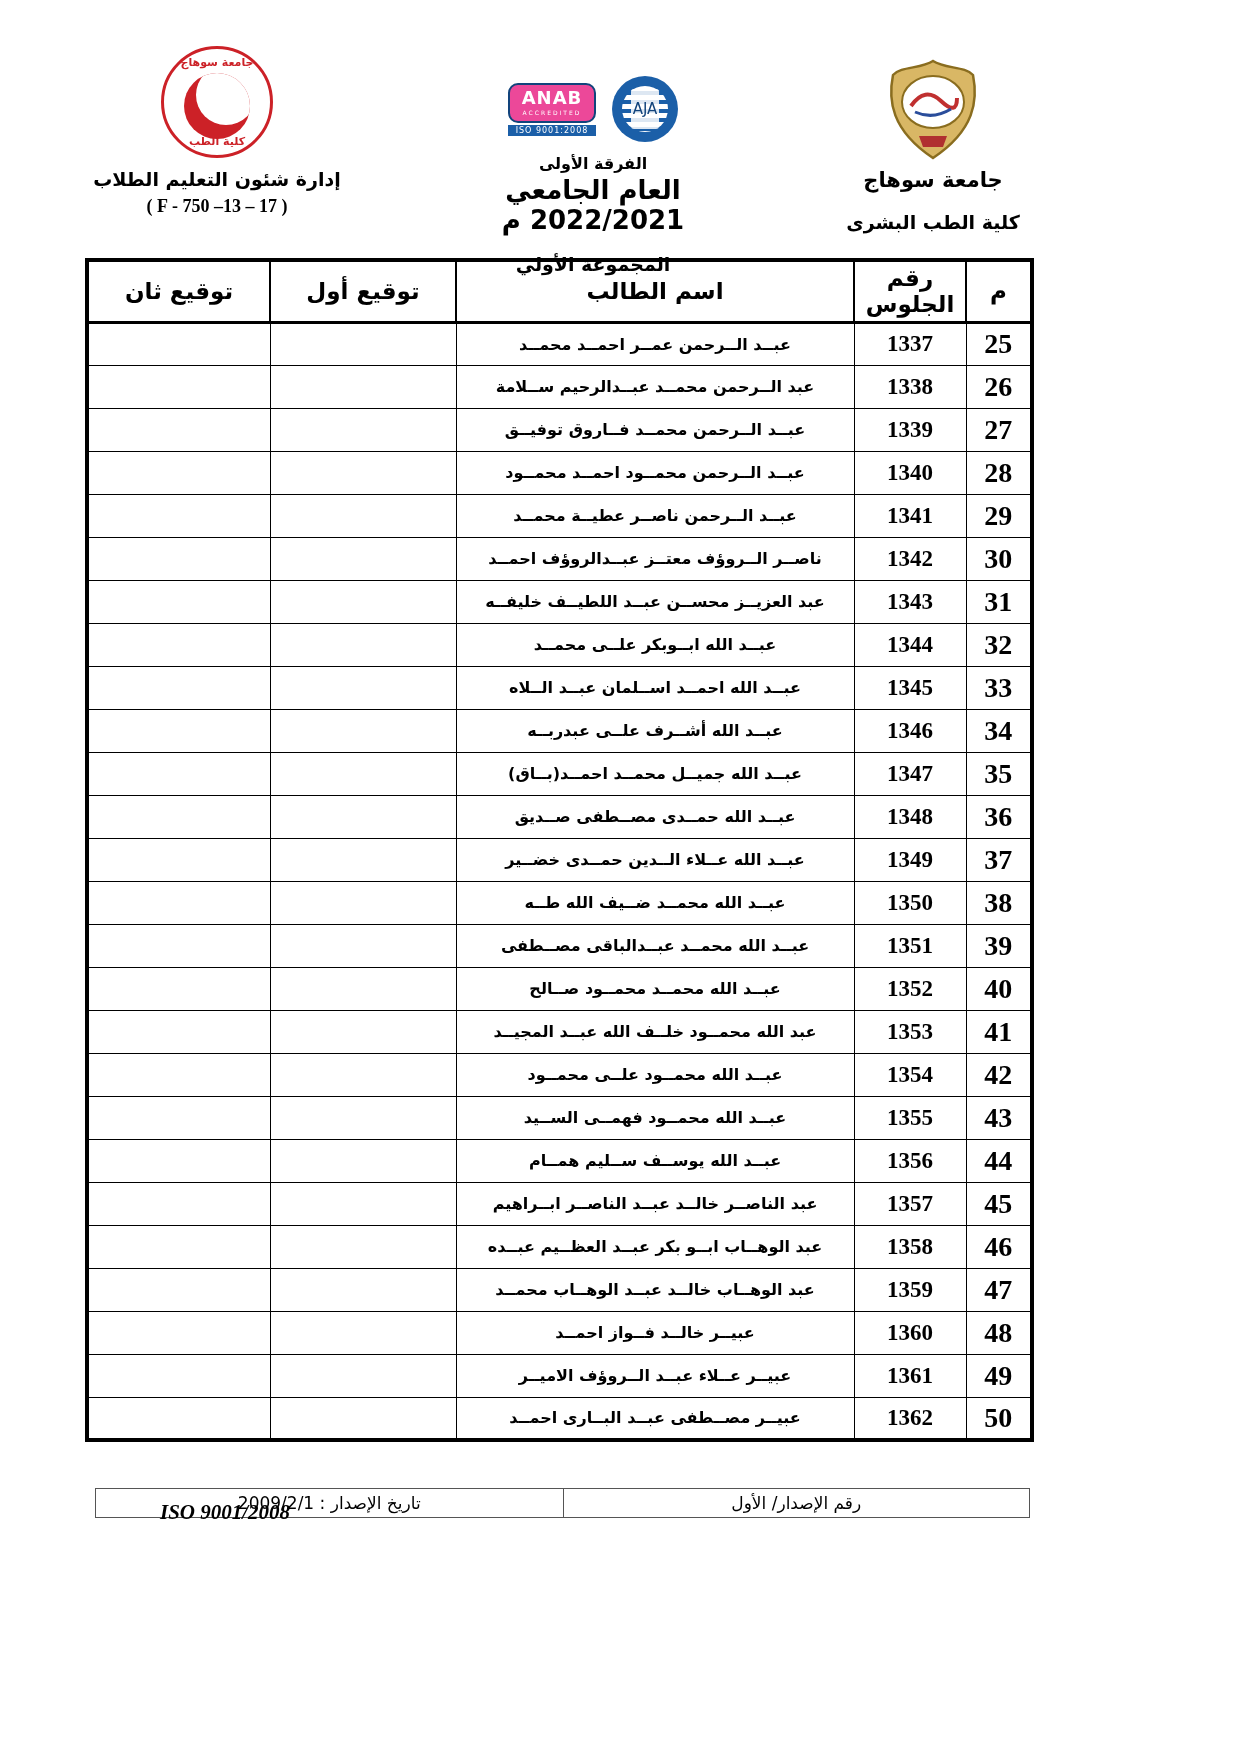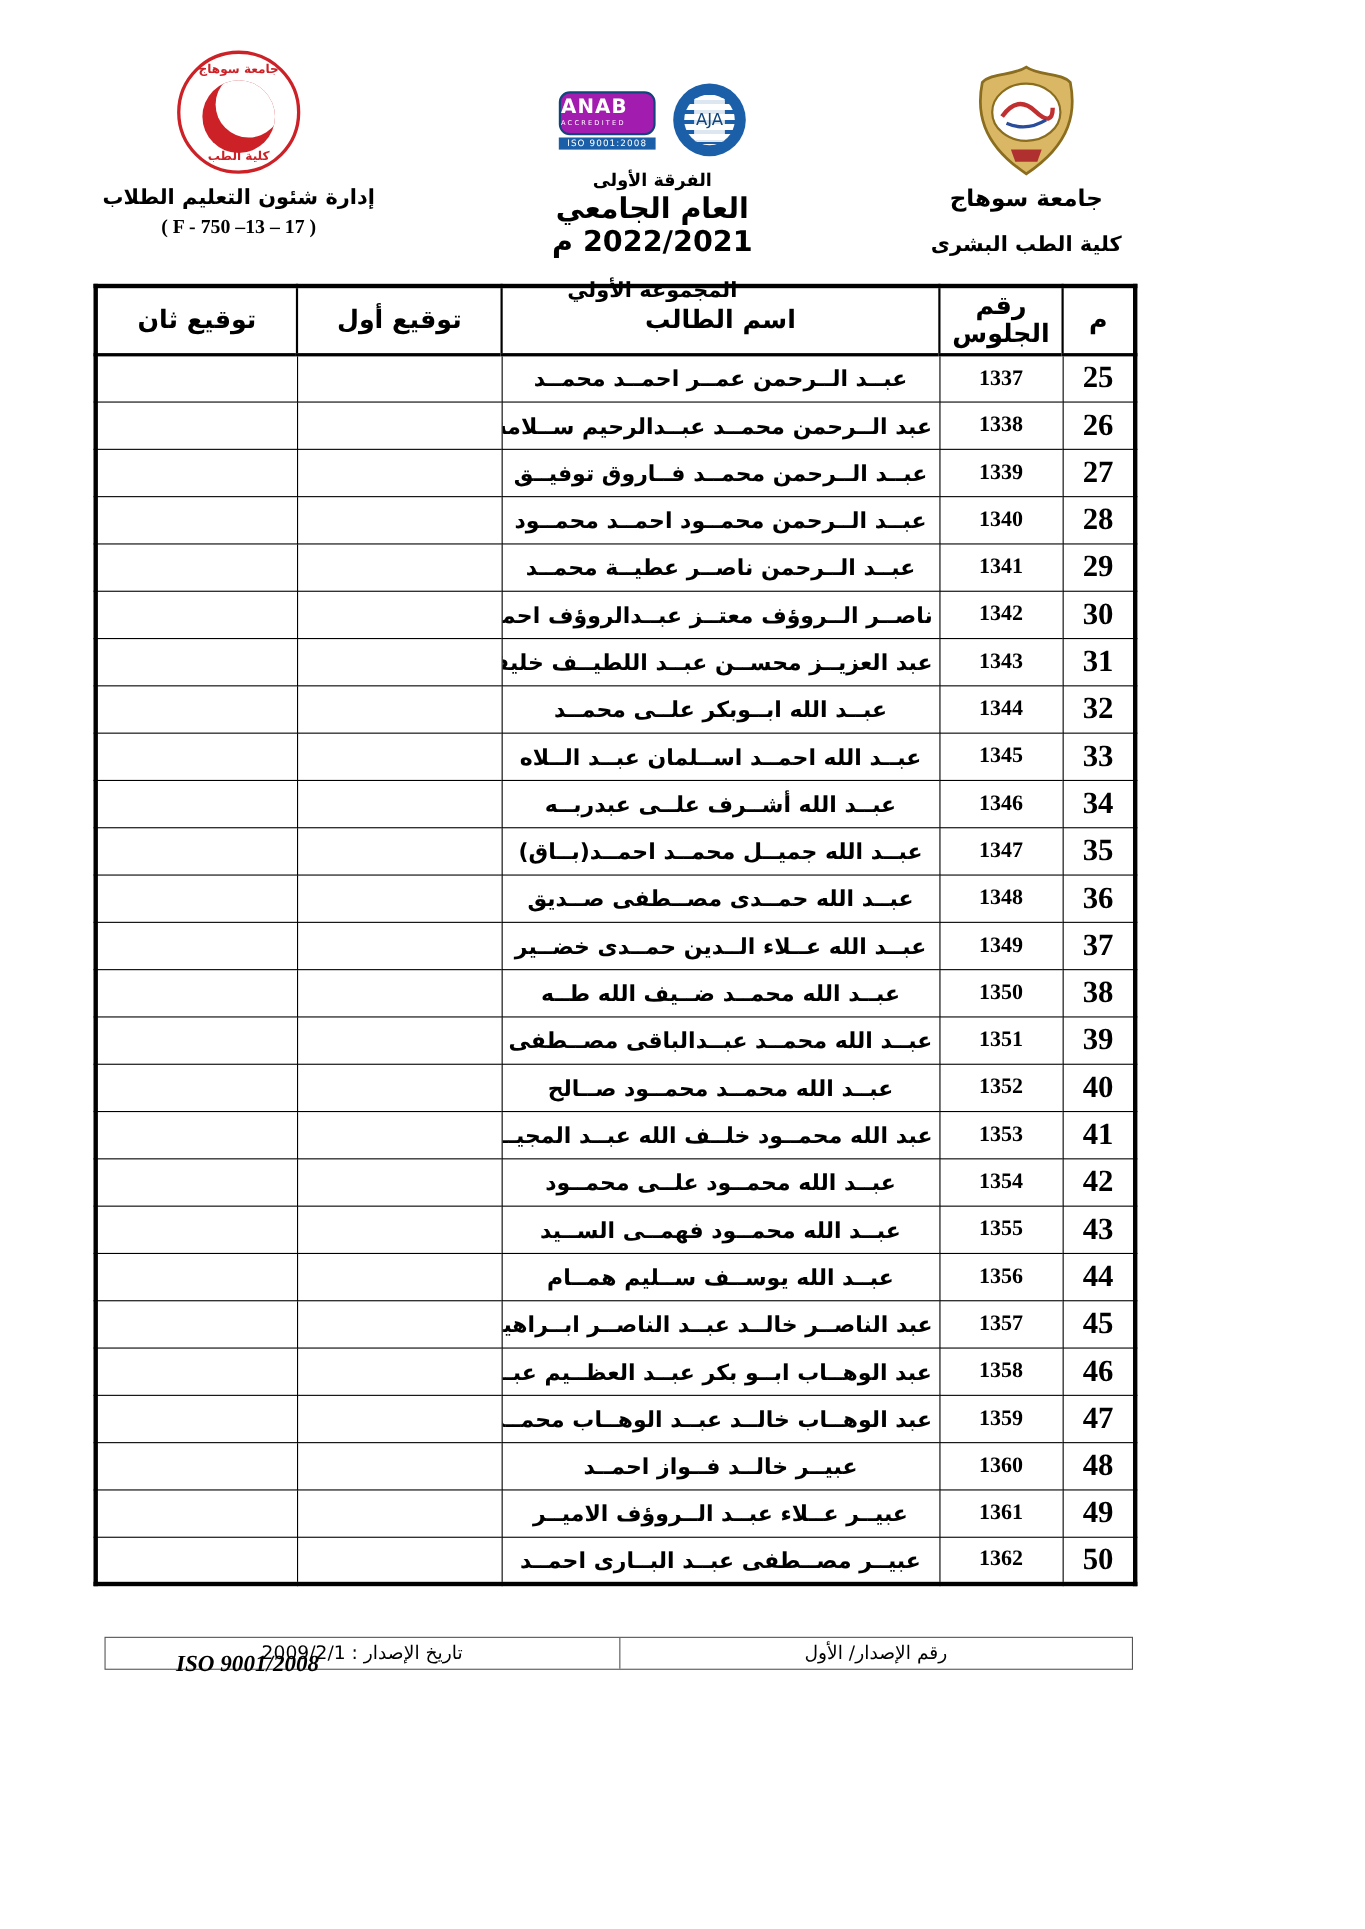--- a/index.html
+++ b/index.html
@@ -30,8 +30,8 @@
   .logo-row { display:flex; justify-content:center; align-items:center; gap:16px; direction:ltr; }
   .anab { width:88px; }
   .anab-top {
-    background:#a21caf; color:#fff; border-radius:10px;
-    height:40px; display:flex; flex-direction:column; justify-content:center; align-items:flex-start;
+    background:#ec4899; color:#fff; border-radius:10px;
+    height:40px; display:flex; flex-direction:column; justify-content:center; align-items:center;
     border:2px solid #12447c;
   }
   .anab-word { font-weight:bold; font-size:18px; letter-spacing:1px; line-height:1; }

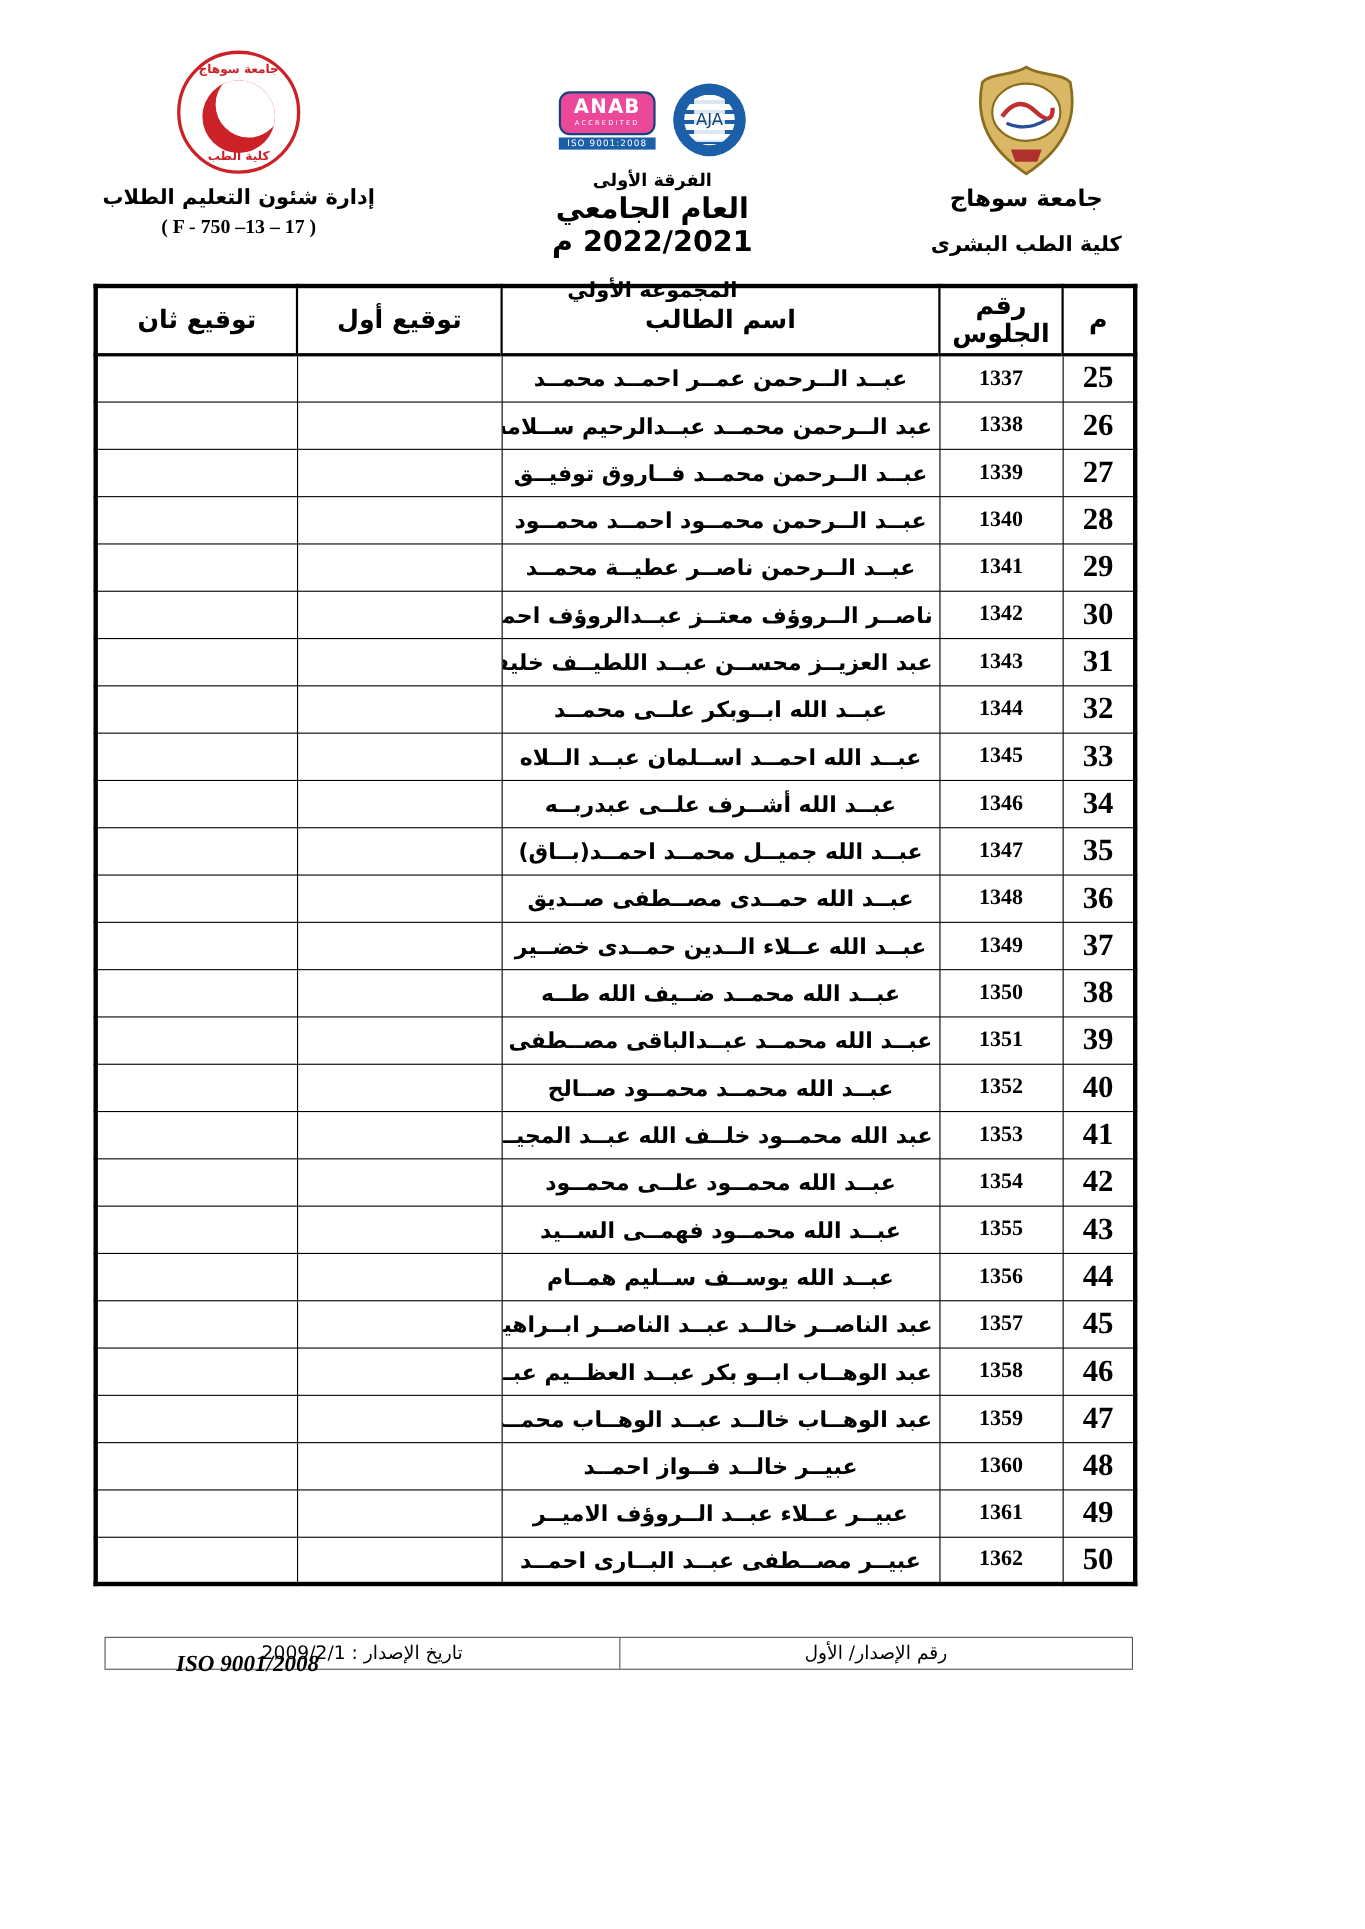--- a/index.html
+++ b/index.html
@@ -105,7 +105,7 @@
   .th-seat { line-height:1.15; font-size:22px; }
   .c-num  { font-family:"Liberation Serif", serif; font-weight:bold; font-size:28px; }
   .c-seat { font-family:"Liberation Serif", serif; font-weight:bold; font-size:20px; }
-  .c-name { font-weight:bold; font-size:20px; padding:0 6px; }
+  .c-name { font-weight:bold; font-size:16px; padding:0 6px; }
   .c-sig  { background:#fff; }
 
   

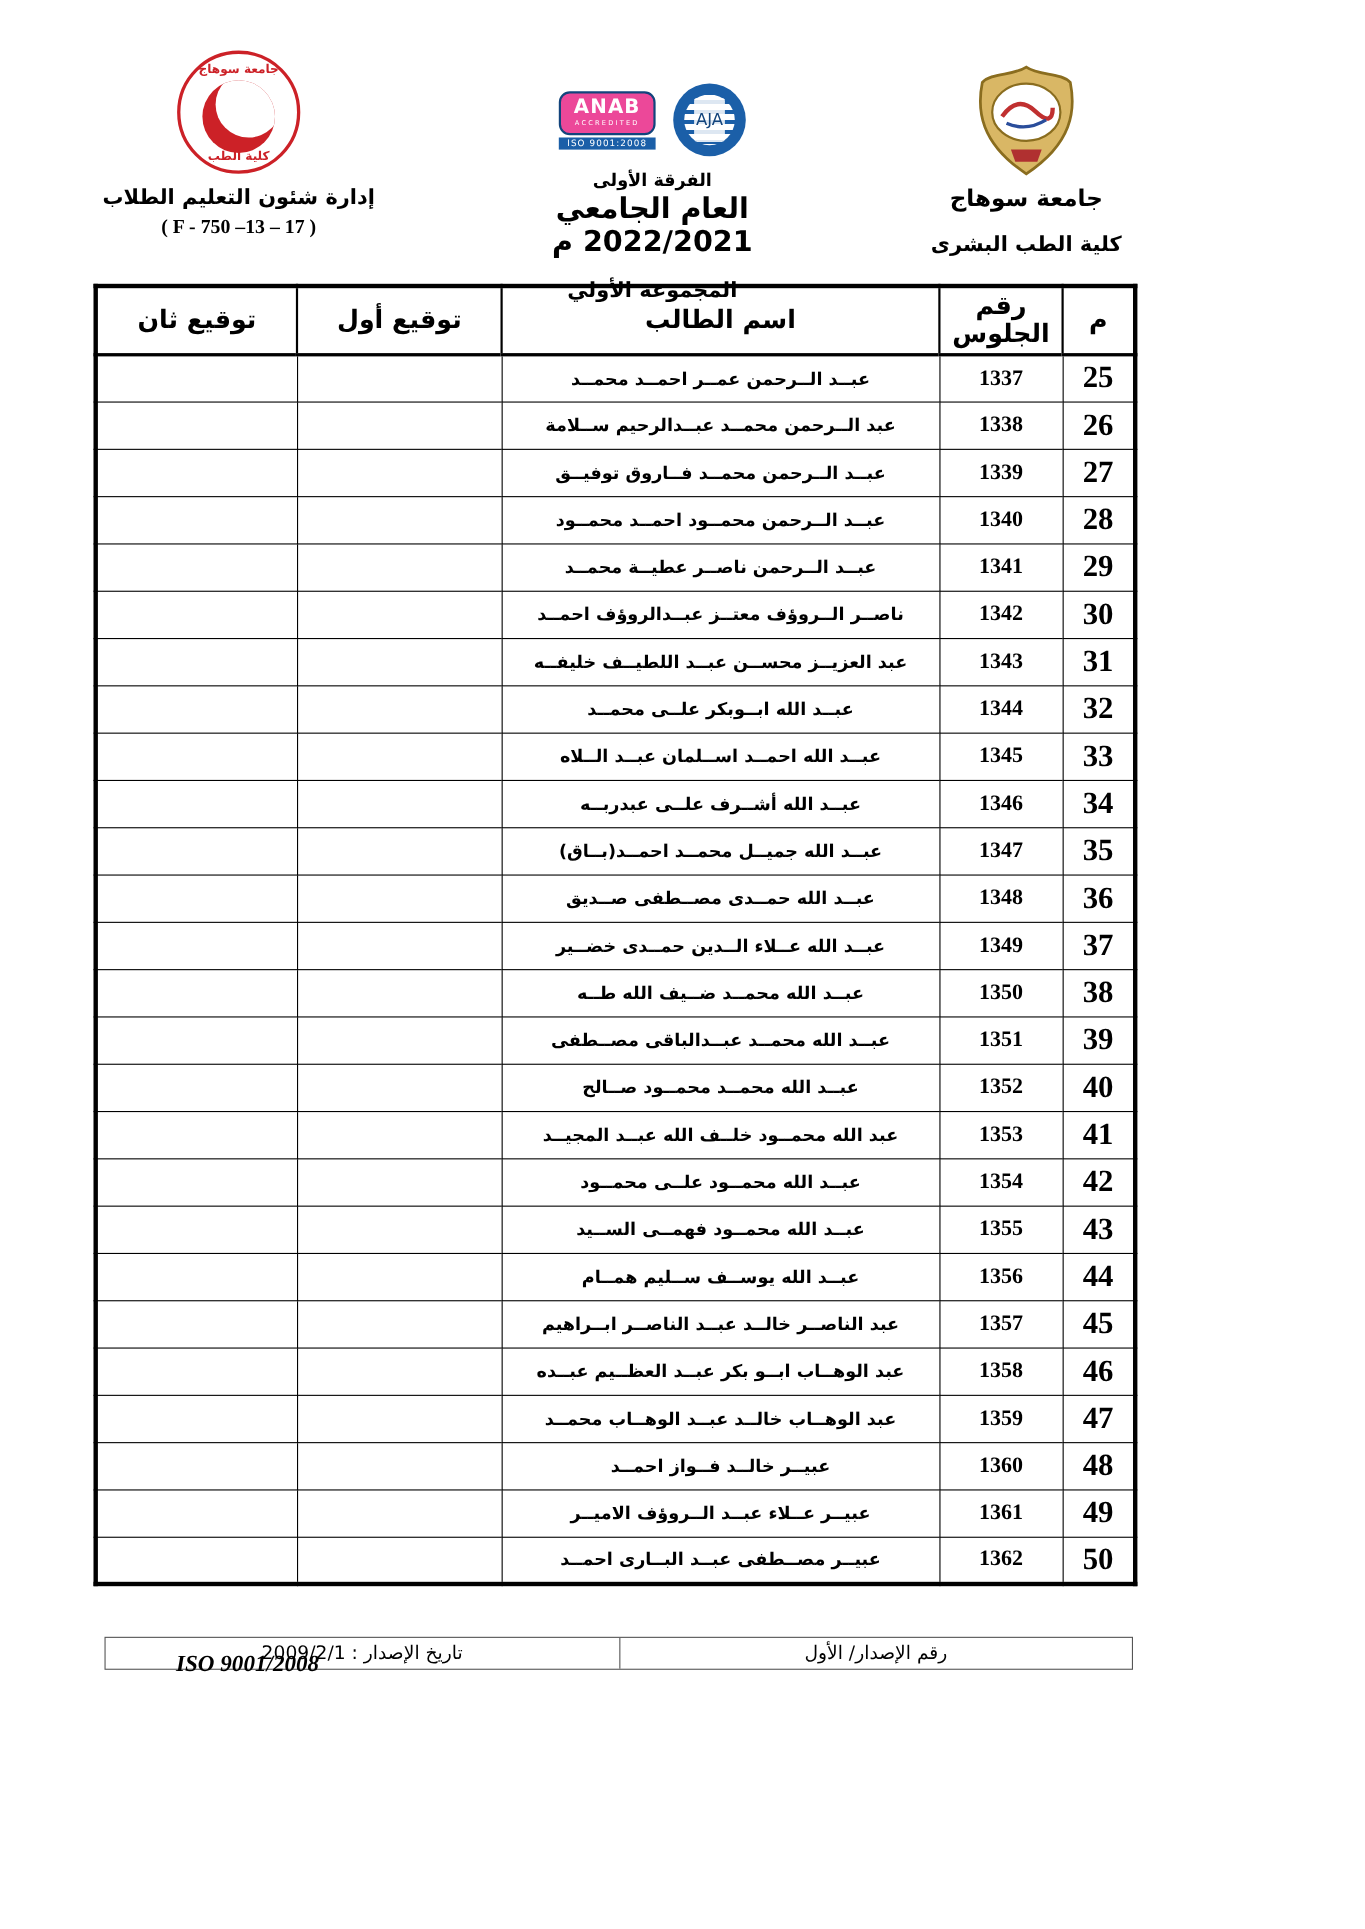--- a/index.html
+++ b/index.html
@@ -104,7 +104,7 @@
   .students-table tbody td { height:43px; }
   .th-seat { line-height:1.15; font-size:22px; }
   .c-num  { font-family:"Liberation Serif", serif; font-weight:bold; font-size:28px; }
-  .c-seat { font-family:"Liberation Serif", serif; font-weight:bold; font-size:20px; }
+  .c-seat { font-family:"Liberation Serif", serif; font-weight:bold; font-size:23px; }
   .c-name { font-weight:bold; font-size:16px; padding:0 6px; }
   .c-sig  { background:#fff; }
 

